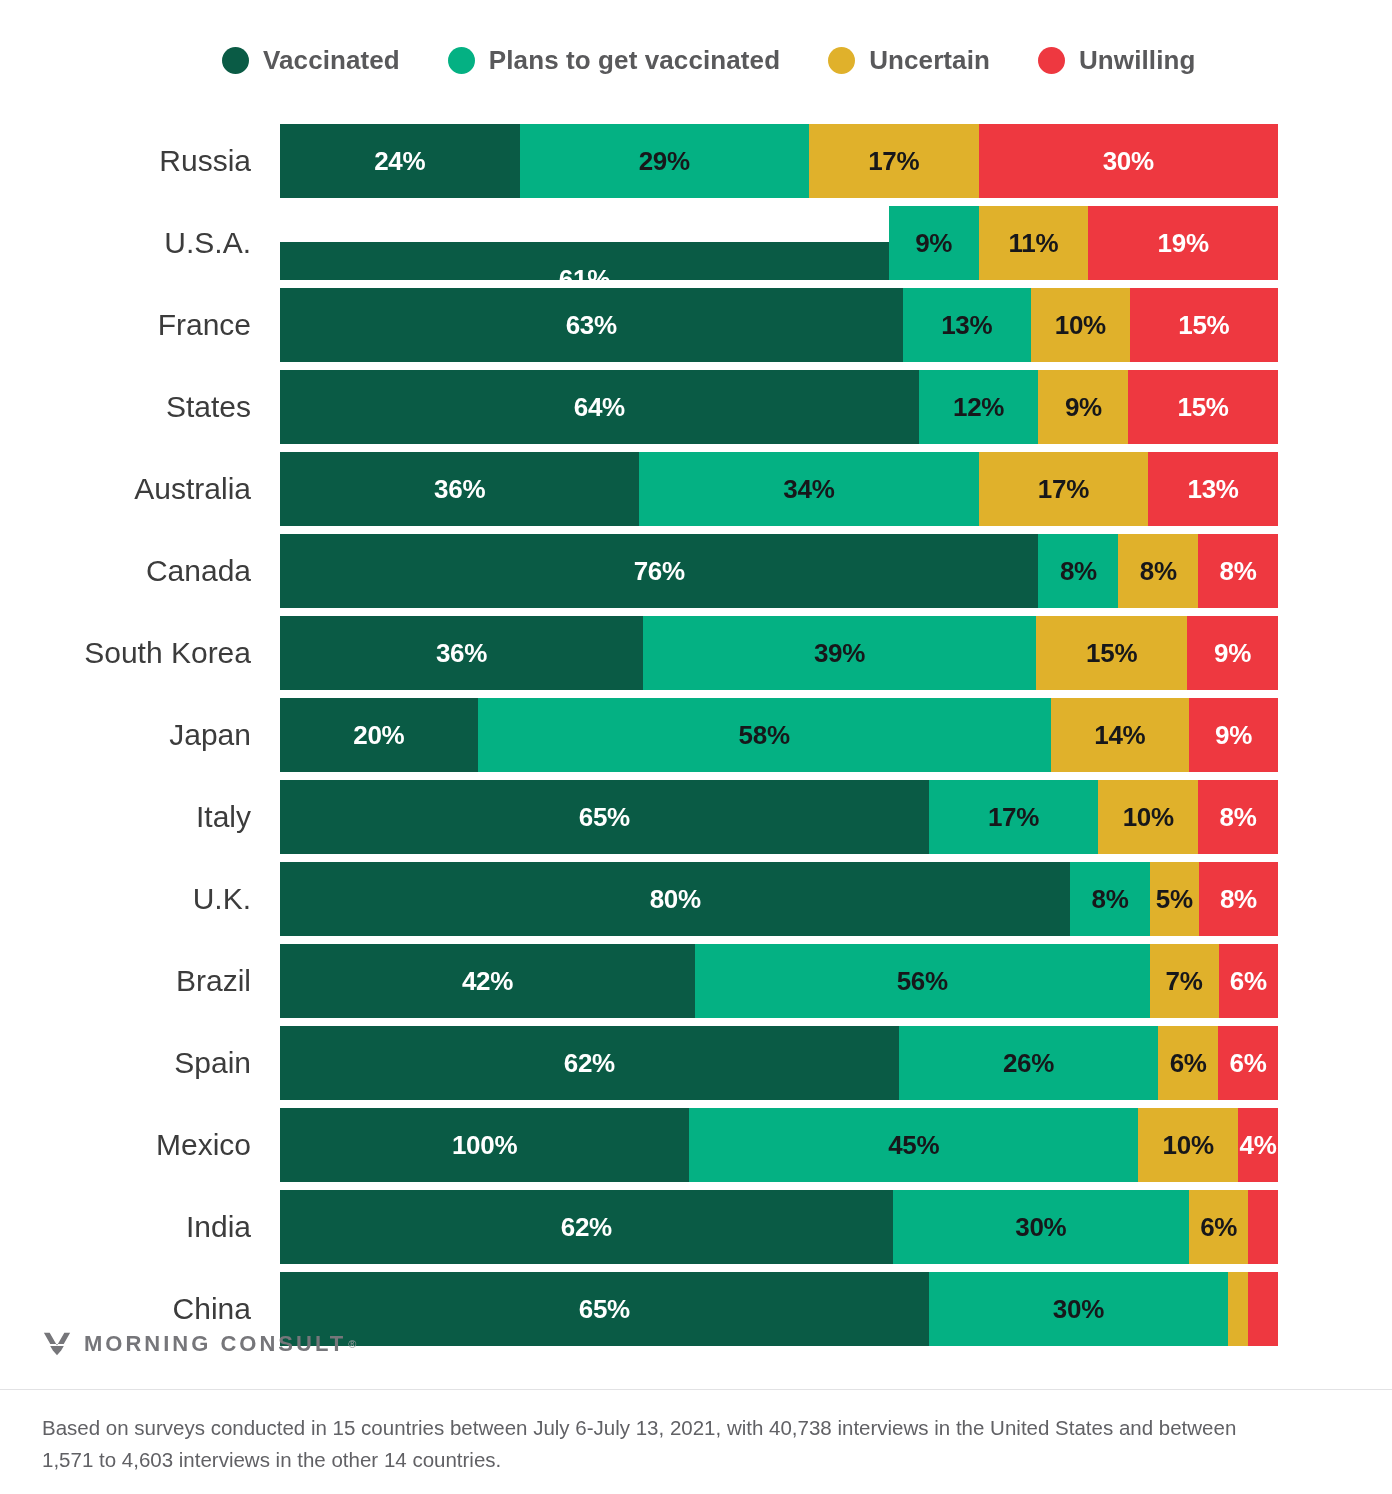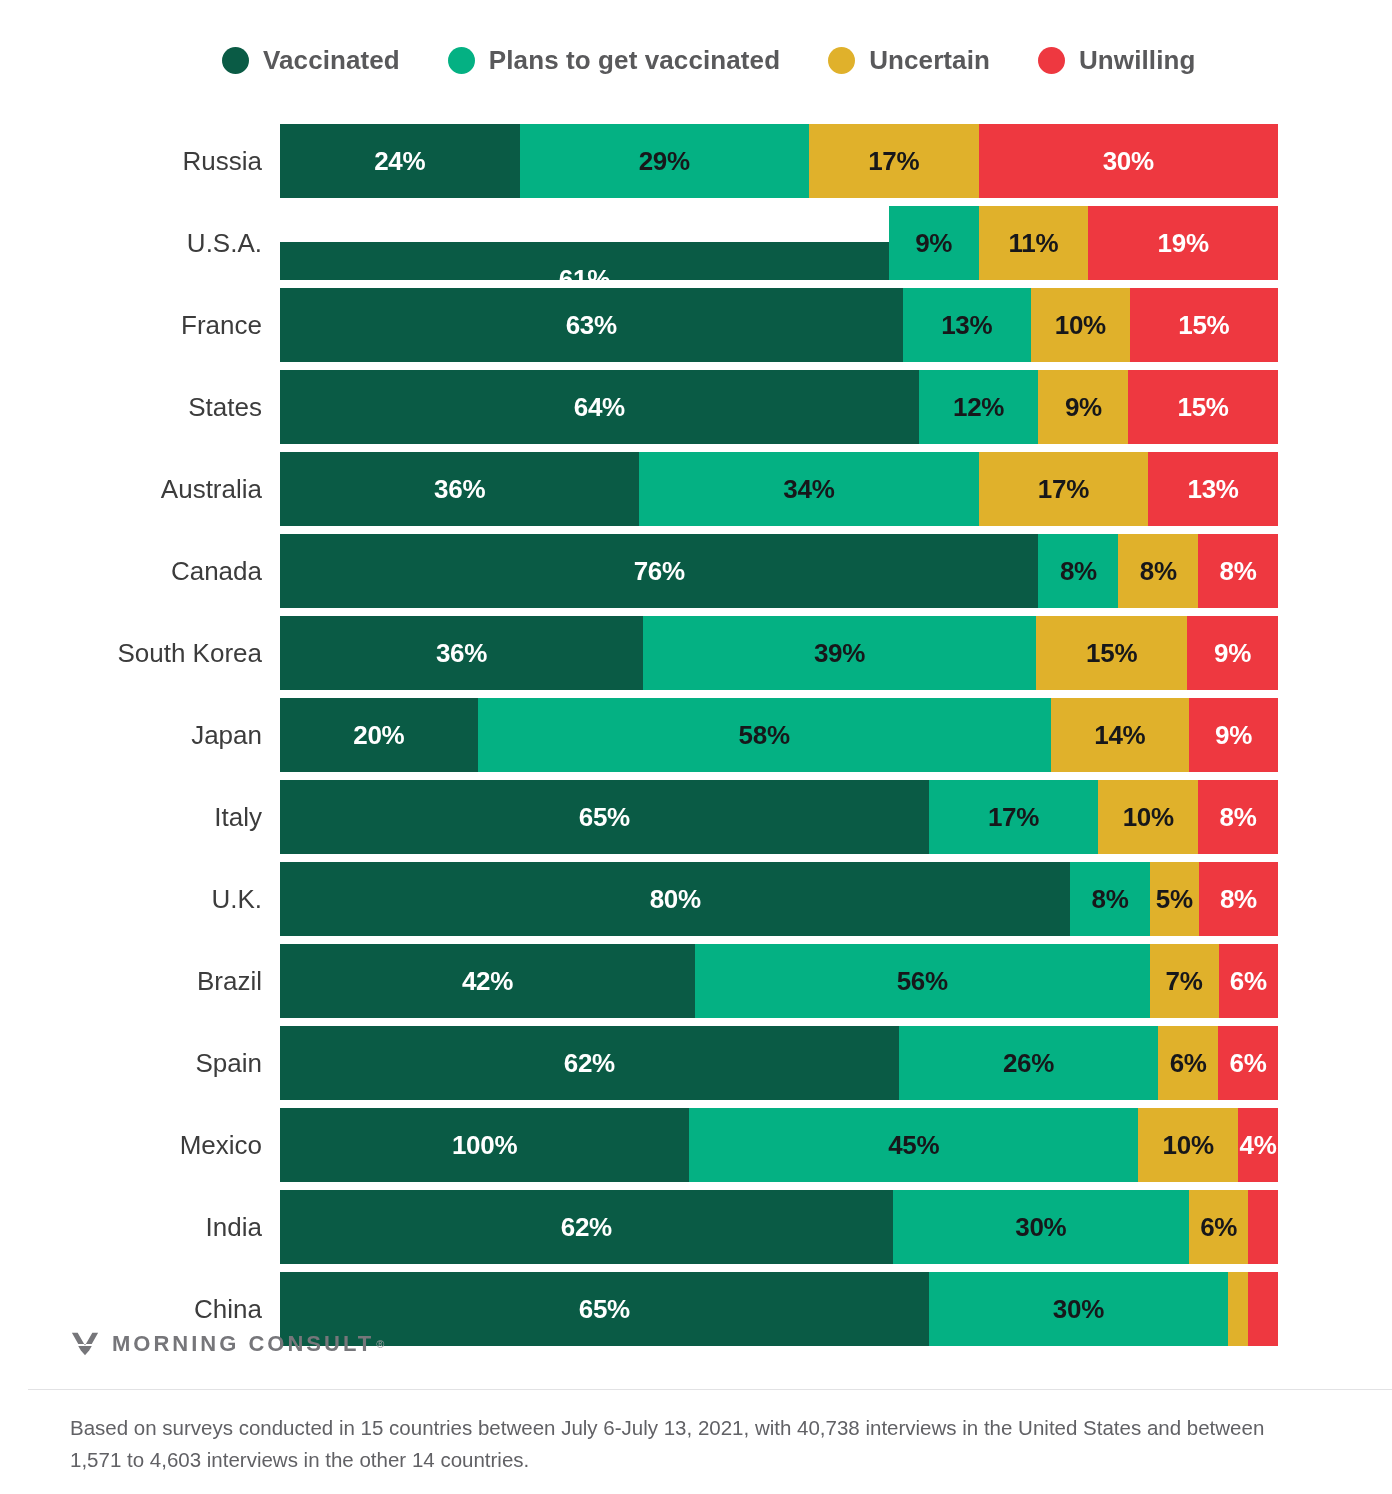--- a/index.html
+++ b/index.html
@@ -58,9 +58,9 @@
   }
   .row-label {
     width: 280px;
-    padding-right: 18px;
+    padding-right: 29px;
     text-align: right;
-    font-size: 26px;
+    font-size: 30px;
     color: #3c3c3c;
     white-space: nowrap;
     flex: 0 0 280px;

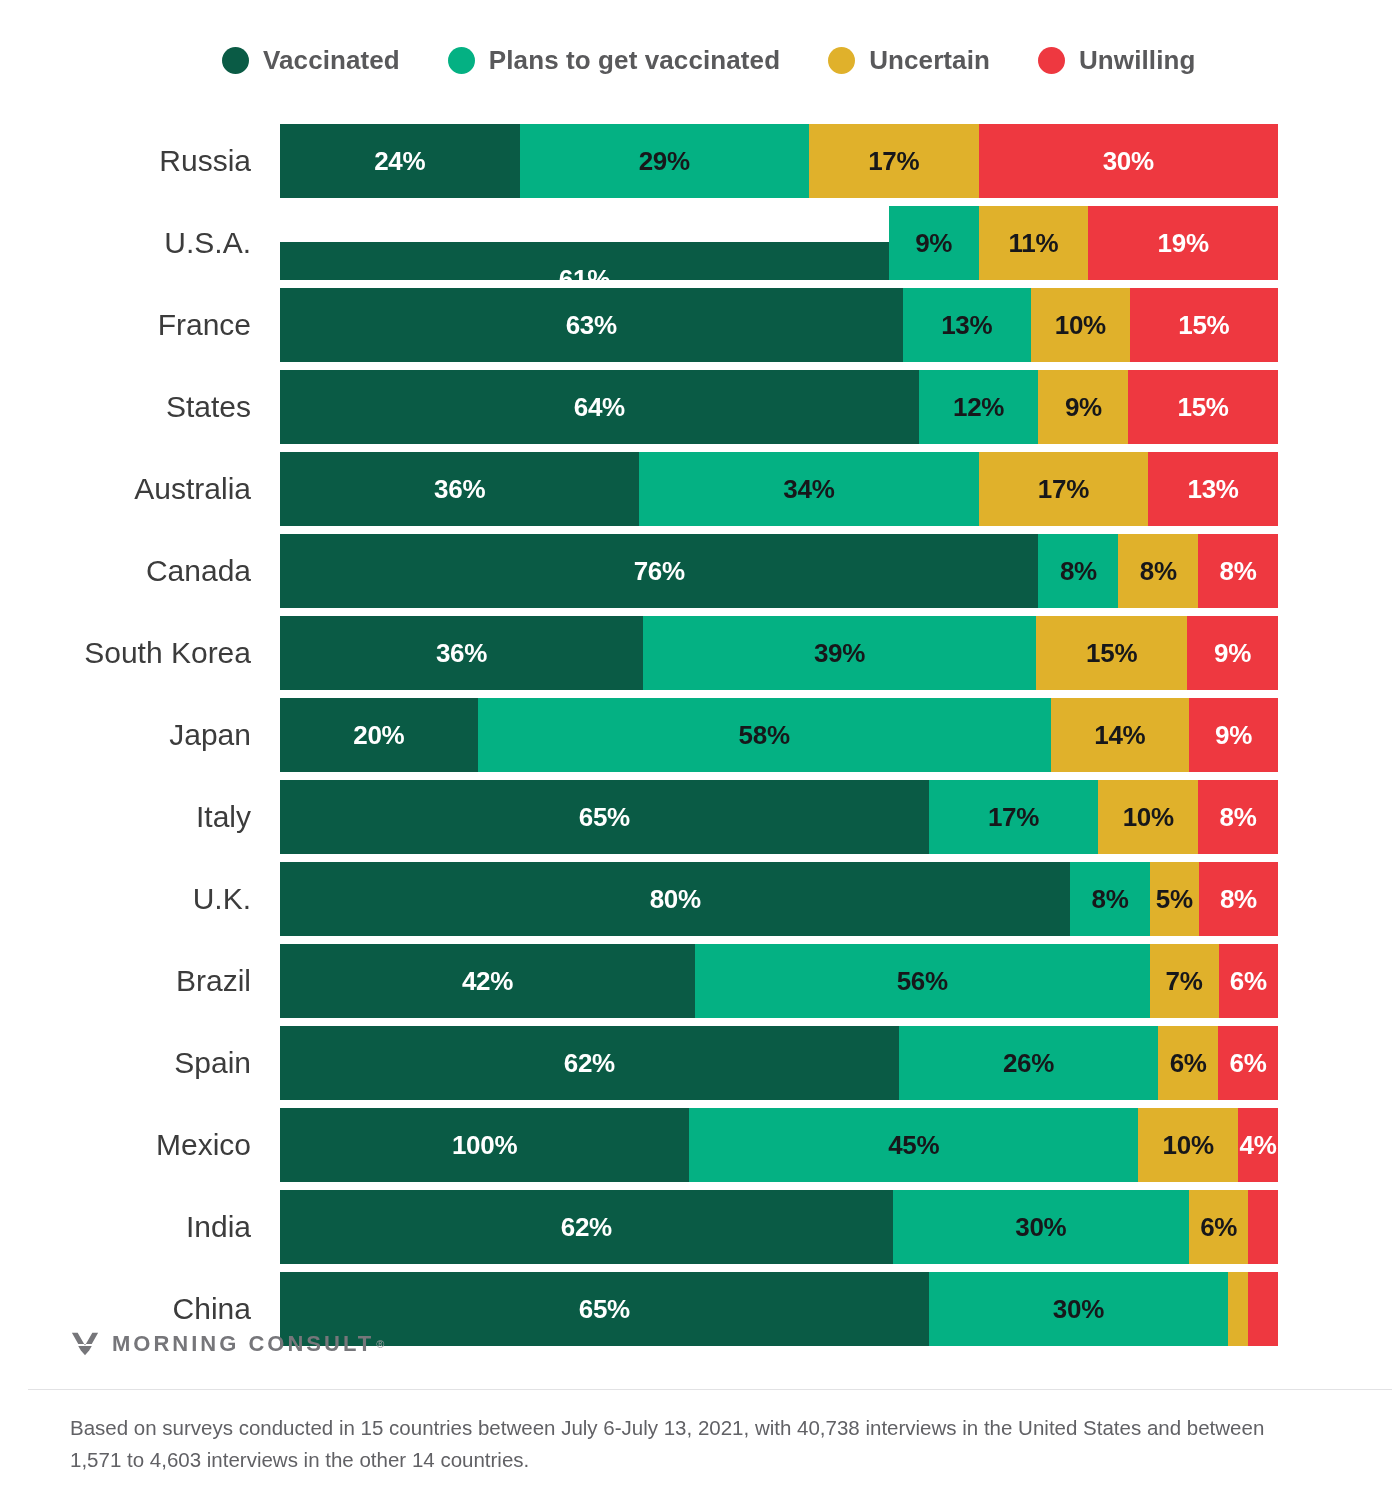--- a/index.html
+++ b/index.html
@@ -93,7 +93,6 @@
     left: 0;
     right: 0;
     bottom: 0;
-    padding-left: 28px;
   }
   #brand {
     display: flex;

